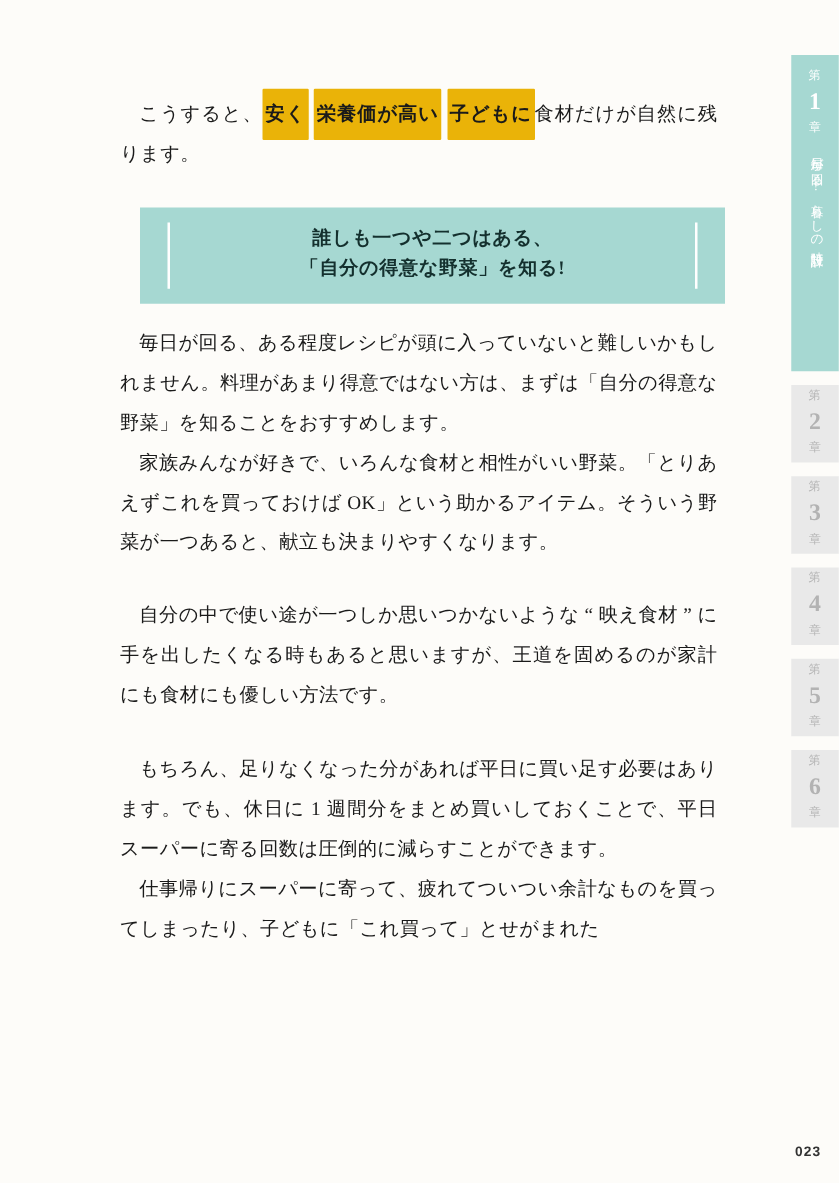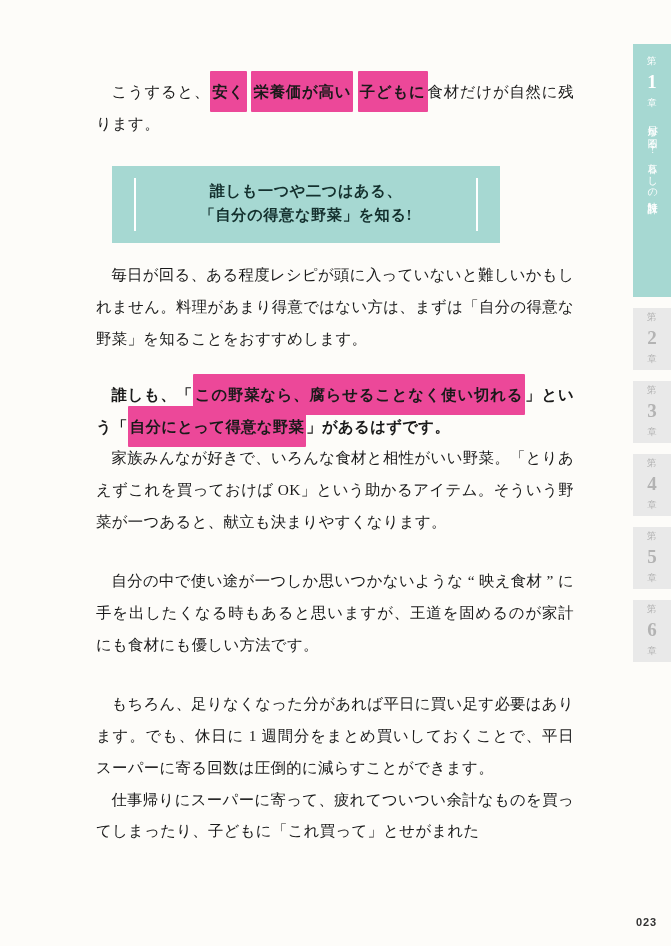--- a/index.html
+++ b/index.html
@@ -39,7 +39,7 @@
   .gap-lg { margin-top: 27px; }
   b, .bold { font-weight: bold; }
   .hl-b {
-    background: #ec4899;
+    background: #eab308;
     font-weight: bold;
     padding: 12px 2px;
     border-radius: 1px;

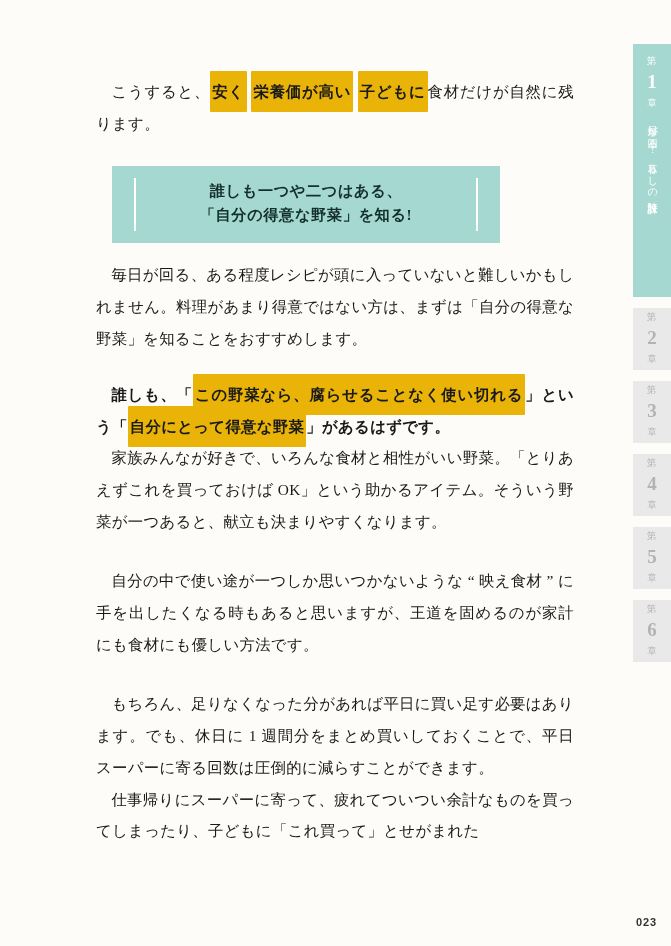--- a/index.html
+++ b/index.html
@@ -48,7 +48,7 @@
   
   .callout {
     margin: 26px 0 16px 16px;
-    width: 388px;
+    width: 468px;
     background: #a6d8d2;
     padding: 13px 0 15px 0;
     position: relative;

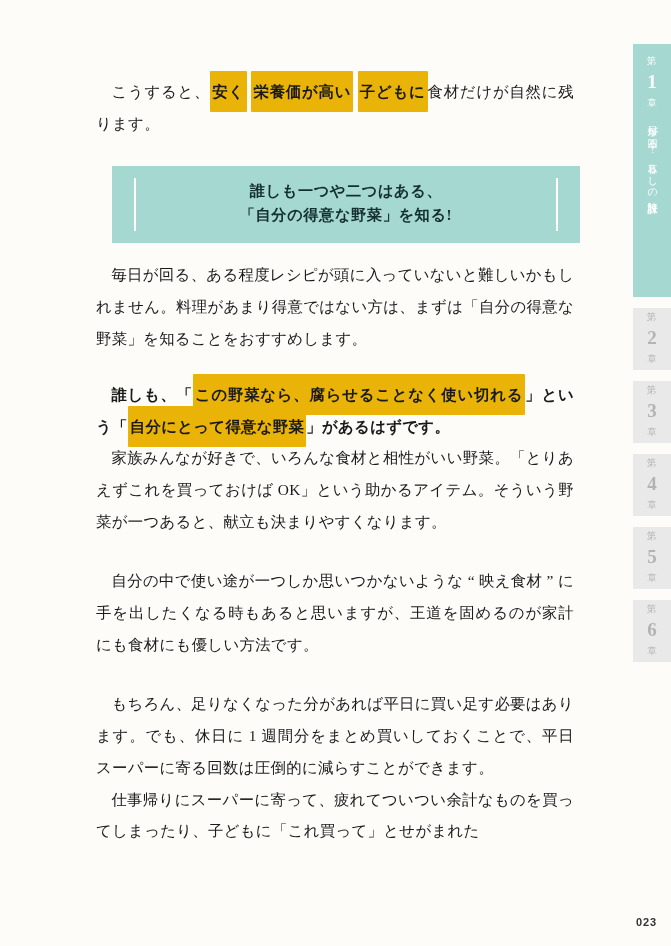--- a/index.html
+++ b/index.html
@@ -158,7 +158,6 @@
 
     <p class="indent">毎日が回る、ある程度レシピが頭に入っていないと難しいかもしれません。料理があまり得意ではない方は、まずは「自分の得意な野菜」を知ることをおすすめします。</p>
 
-    <p class="indent gap-md"><b>誰しも、「</b><span class="hl-b">この野菜なら、腐らせることなく使い切れる</span><b>」という「</b><span class="hl-b">自分にとって得意な野菜</span><b>」があるはずです。</b></p>
 
     <p class="indent">家族みんなが好きで、いろんな食材と相性がいい野菜。「とりあえずこれを買っておけば OK」という助かるアイテム。そういう野菜が一つあると、献立も決まりやすくなります。</p>
 

